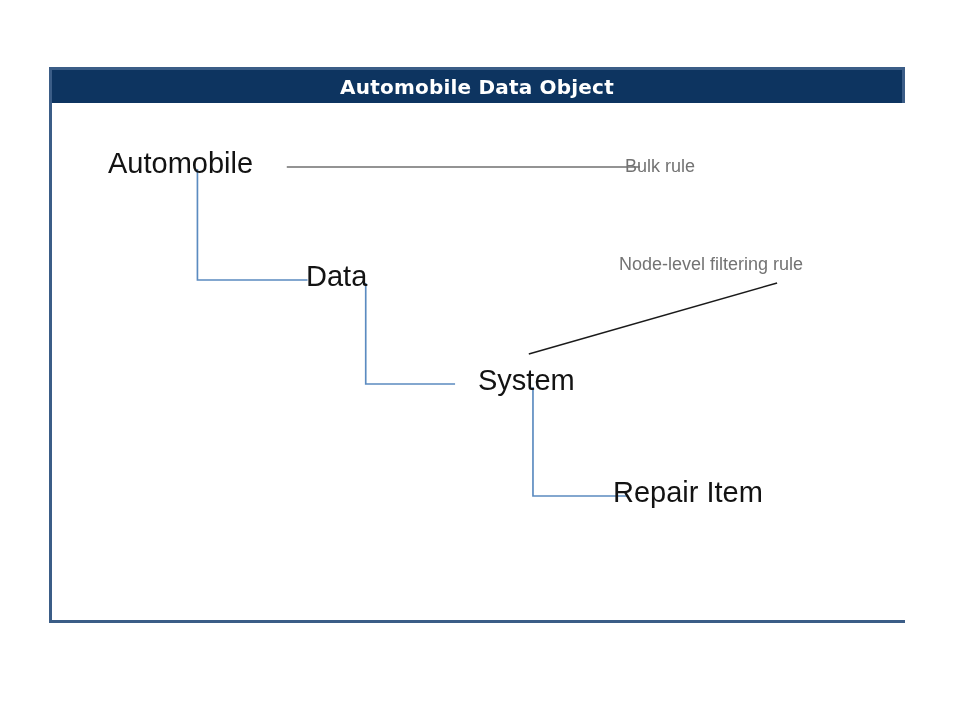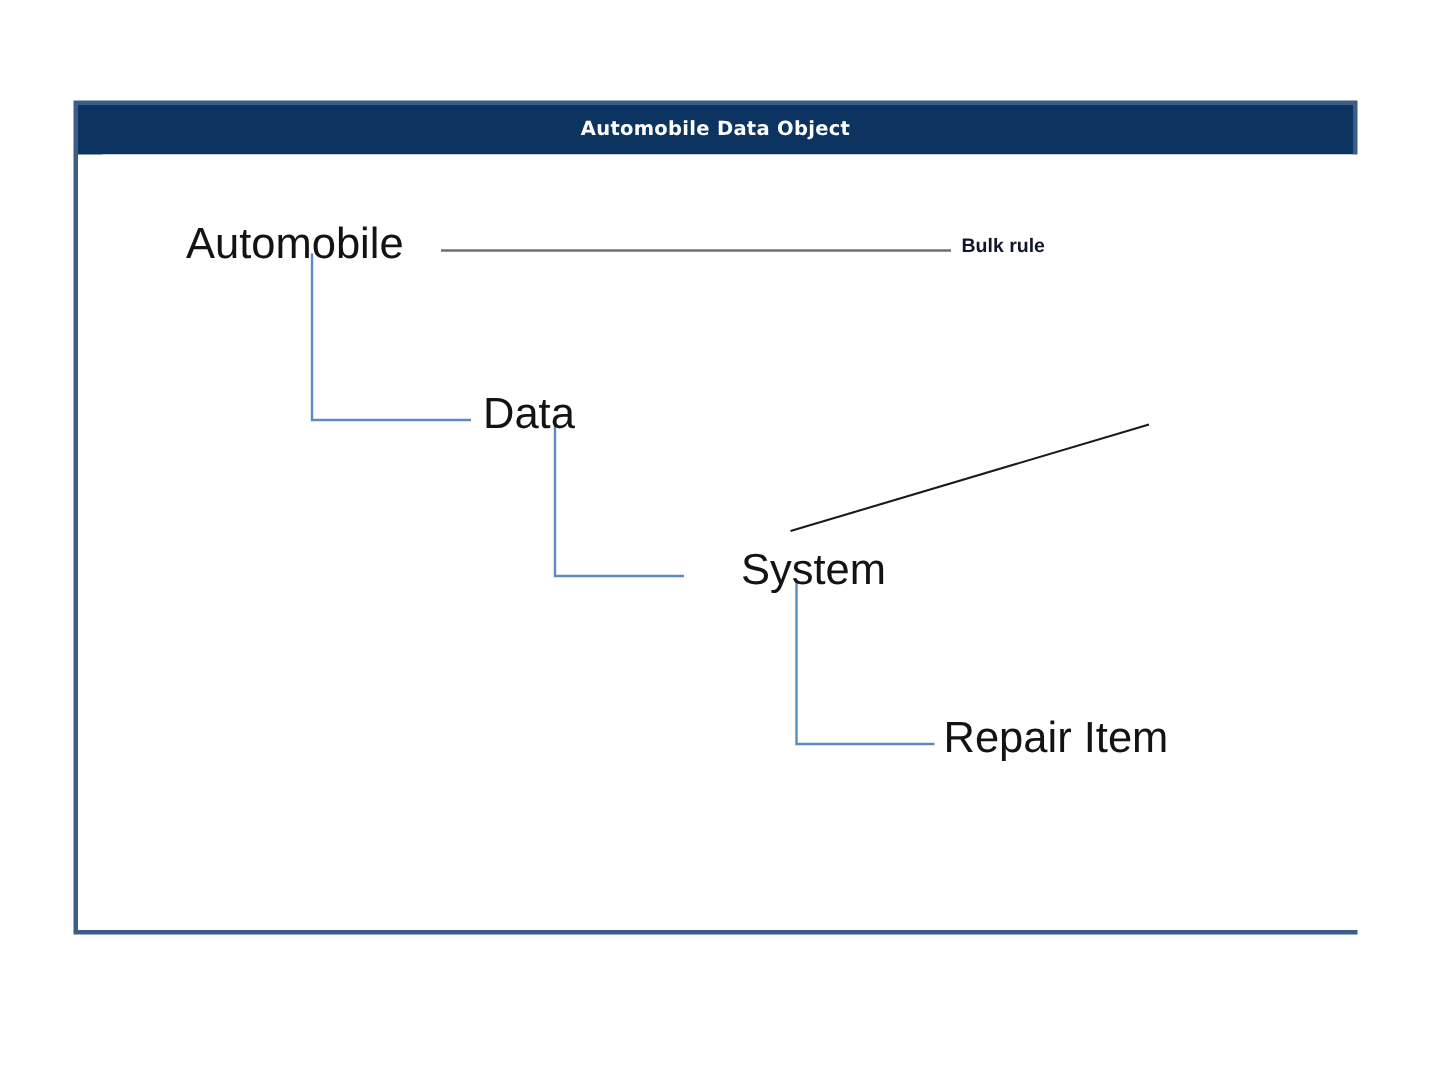--- a/index.html
+++ b/index.html
@@ -42,7 +42,7 @@
     color: #ffffff;
     font-family: "DejaVu Sans", sans-serif;
     font-weight: bold;
-    font-size: 13px;
+    font-size: 20px;
     letter-spacing: 0.2px;
     white-space: nowrap;
   }

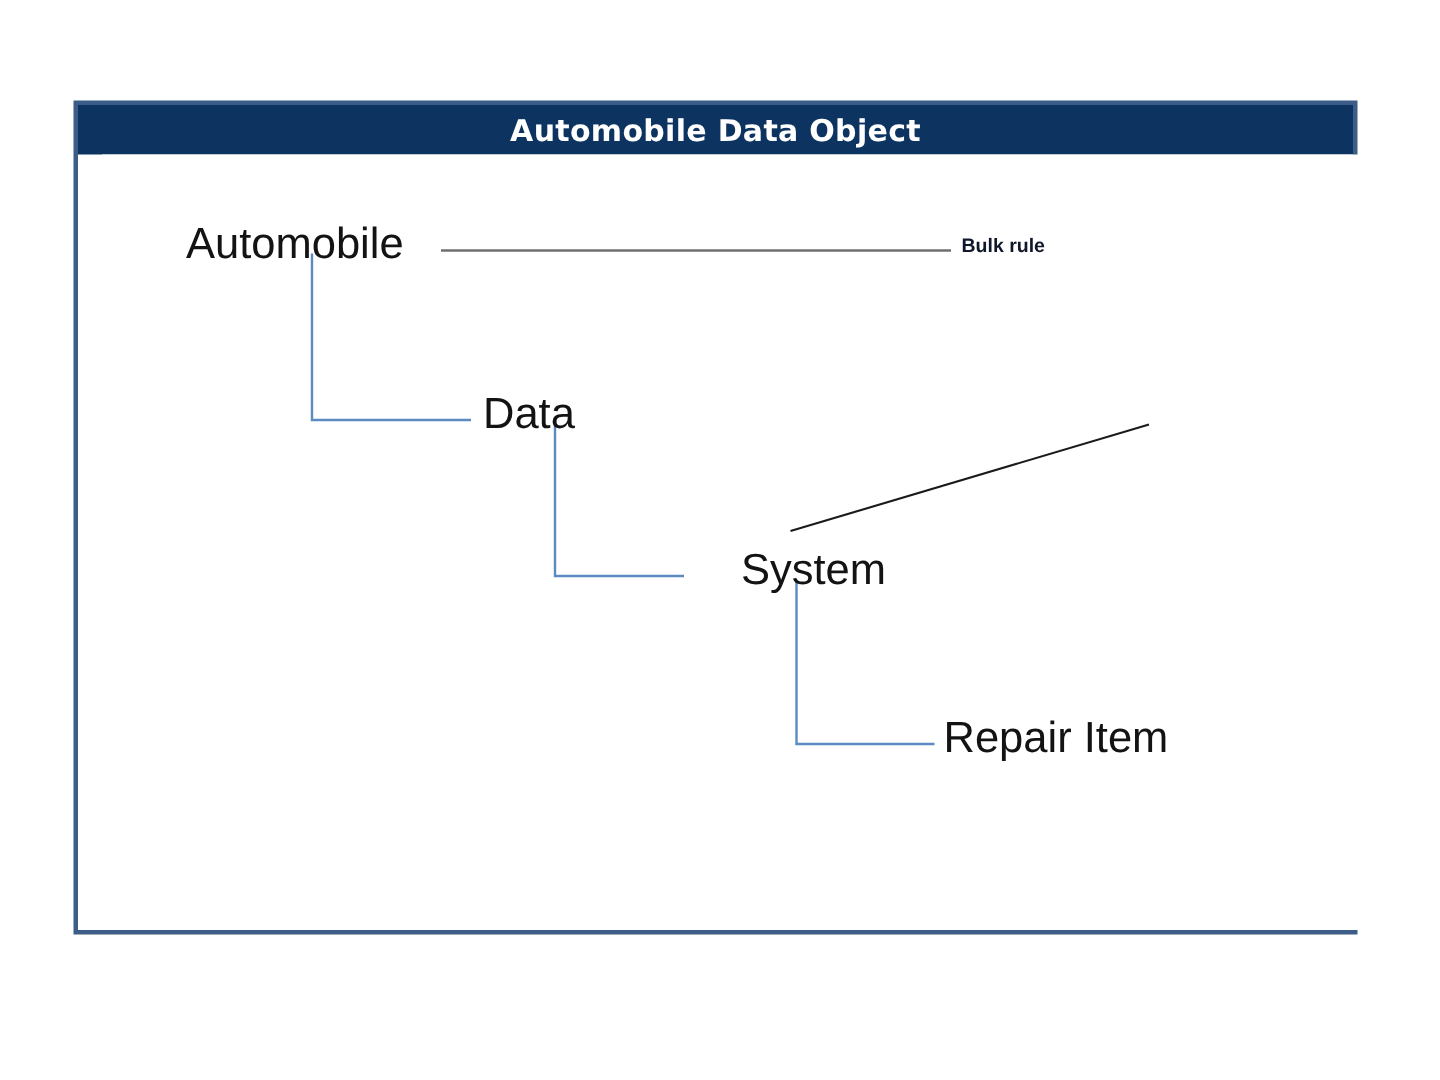--- a/index.html
+++ b/index.html
@@ -50,11 +50,12 @@
   
   #diagram-surface {
     position: absolute;
-    left: 16px;
+    left: 0;
     top: 33px;
     width: 100%;
     height: 517px;
     background: #ffffff;
+    padding-left: 33px;
   }
   #connector-layer {
     position: absolute;

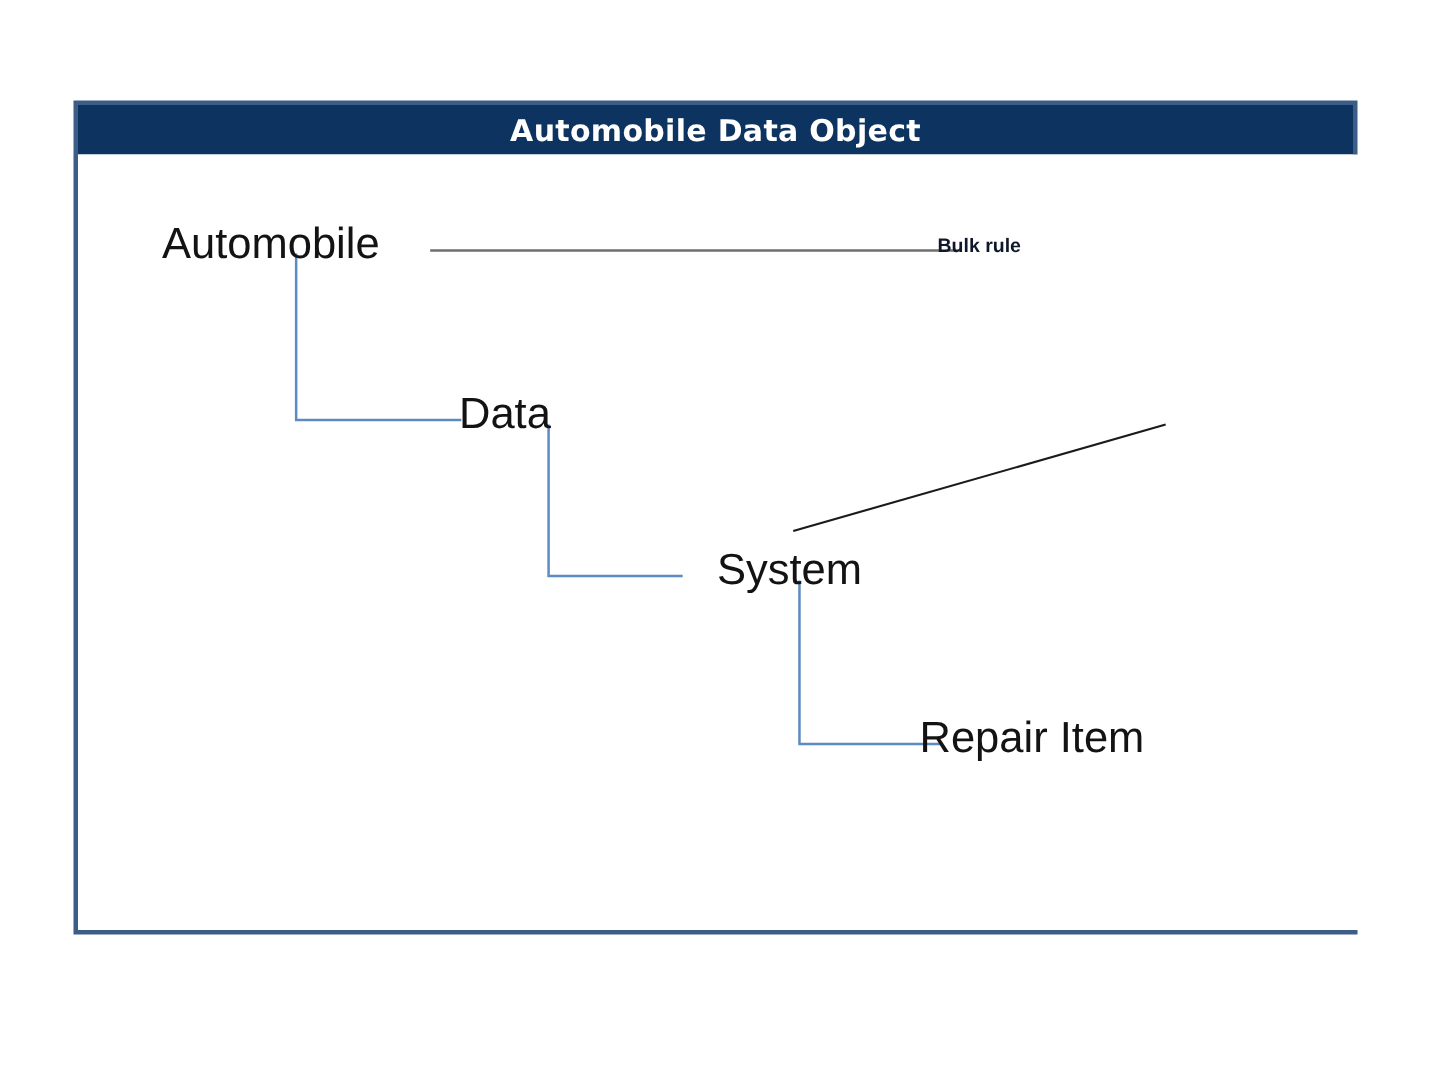--- a/index.html
+++ b/index.html
@@ -82,12 +82,11 @@
   
   .annotation-label {
     position: absolute;
-    color: #0f172a;
+    color: #737373;
     font-family: "Liberation Sans", sans-serif;
-    font-size: 13px;
+    font-size: 18px;
     line-height: 1;
     white-space: nowrap;
-    font-weight: bold;
   }
   #annotation-bulk-rule      { left: 573px; top: 54px;  }
   #annotation-node-filtering { left: 567px; top: 152px; }

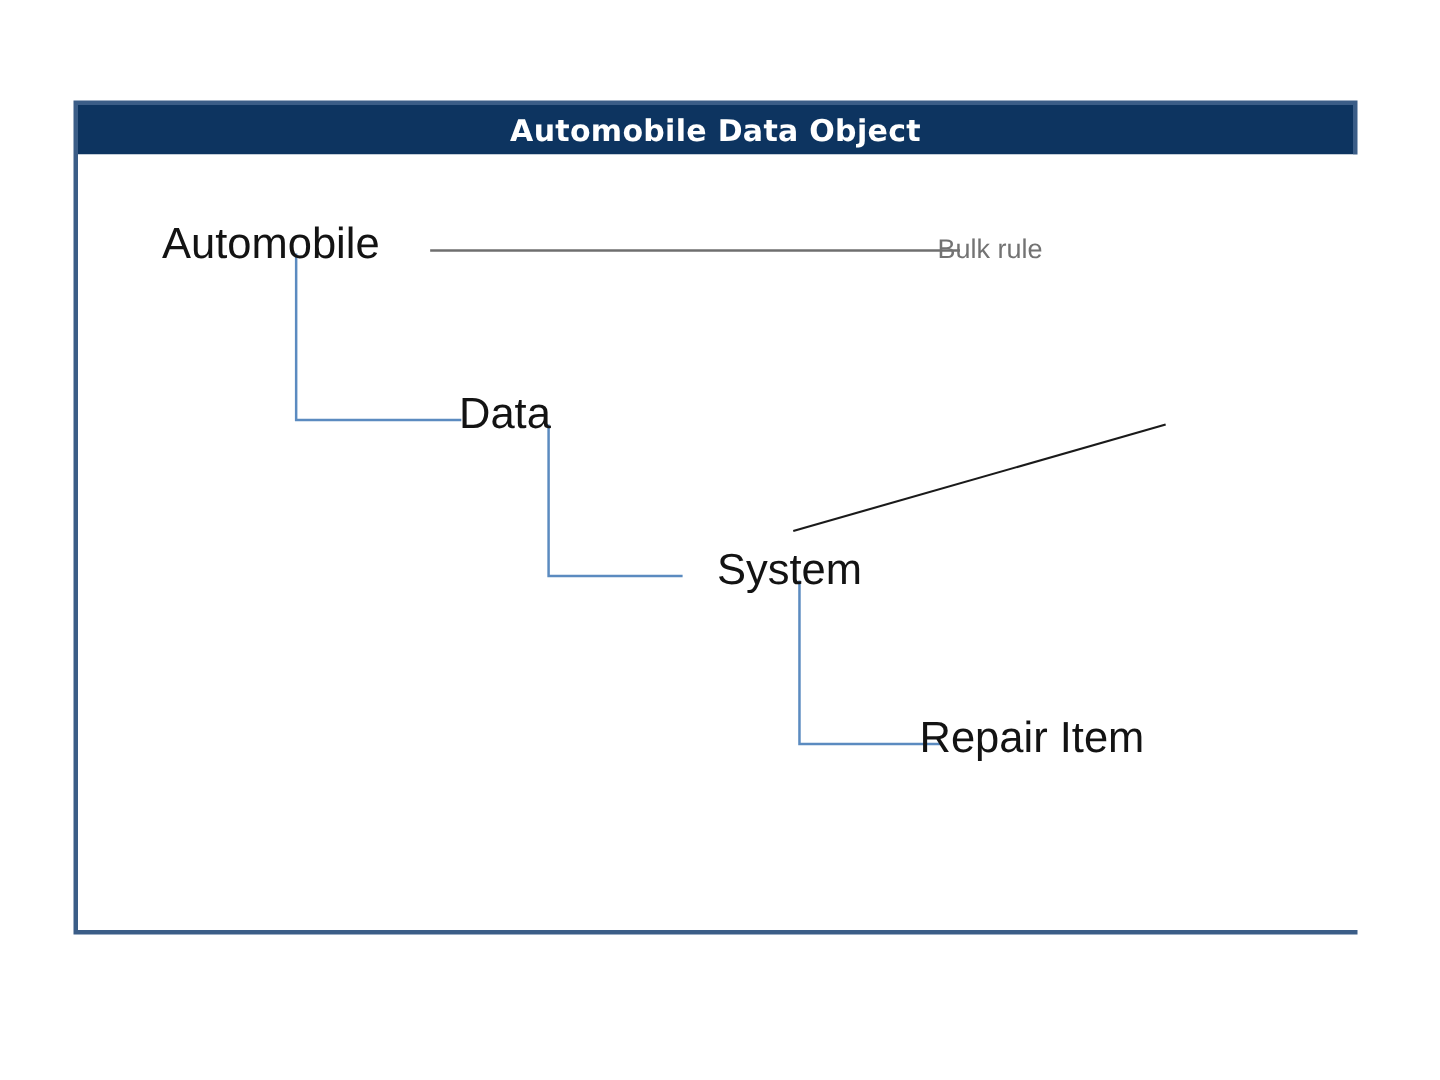--- a/index.html
+++ b/index.html
@@ -127,6 +127,7 @@
 
       <div class="annotation-label" id="annotation-bulk-rule">Bulk rule</div>
 
+      <div class="annotation-label" id="annotation-node-filtering">Node-level filtering rule</div>
 
     </div>
   </div>

